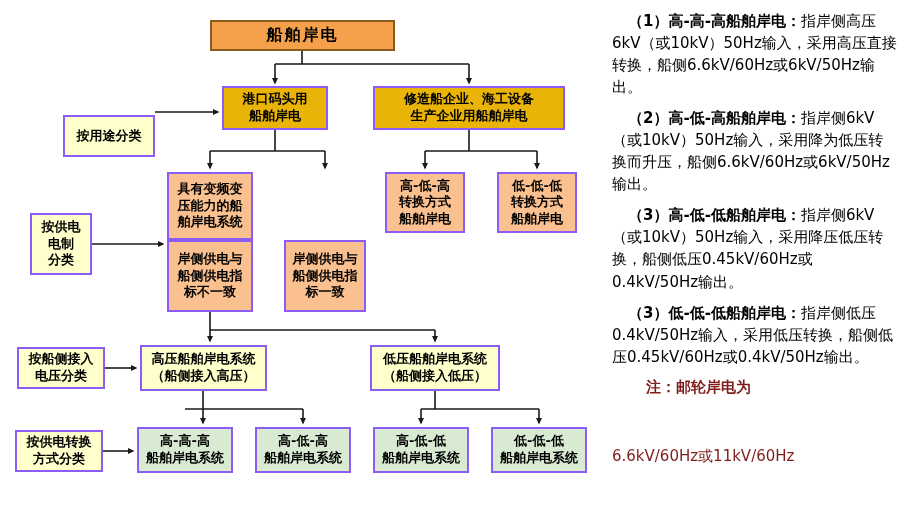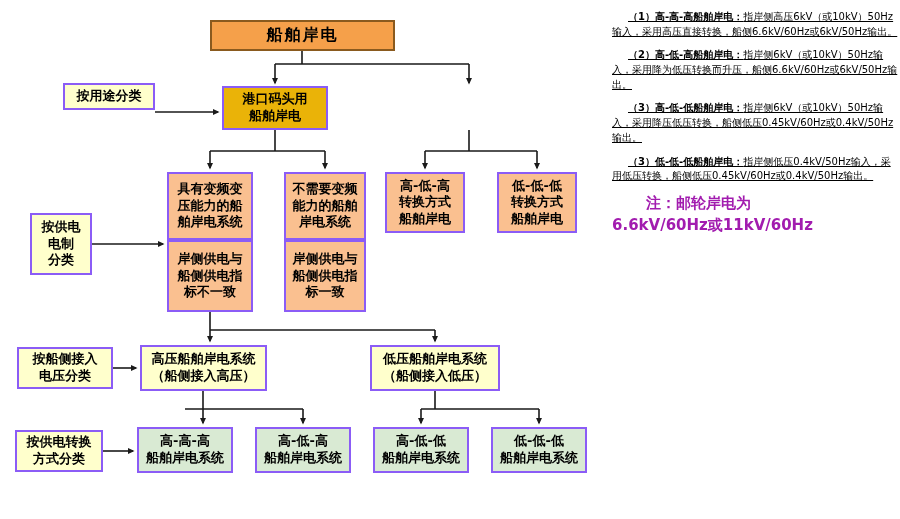--- a/index.html
+++ b/index.html
@@ -22,7 +22,7 @@
   .green  { background:#D9EAD3; }
   svg.connectors { position:absolute; left:0; top:0; pointer-events:none; }
   .notes { position:absolute; left:612px; top:10px; width:286px; }
-  .note p { font-size:10px; line-height:1.47; text-indent:16px; margin-bottom:9px;text-decoration:underline; }
+  .note p { font-size:15px; line-height:1.47; text-indent:16px; margin-bottom:9px; }
   .note-title { font-weight:700; }
   .footnote { color:#a21caf; font-size:15px; line-height:1.45; margin-top:2px; }
   .footnote .l1 { font-weight:700; text-indent:34px; }

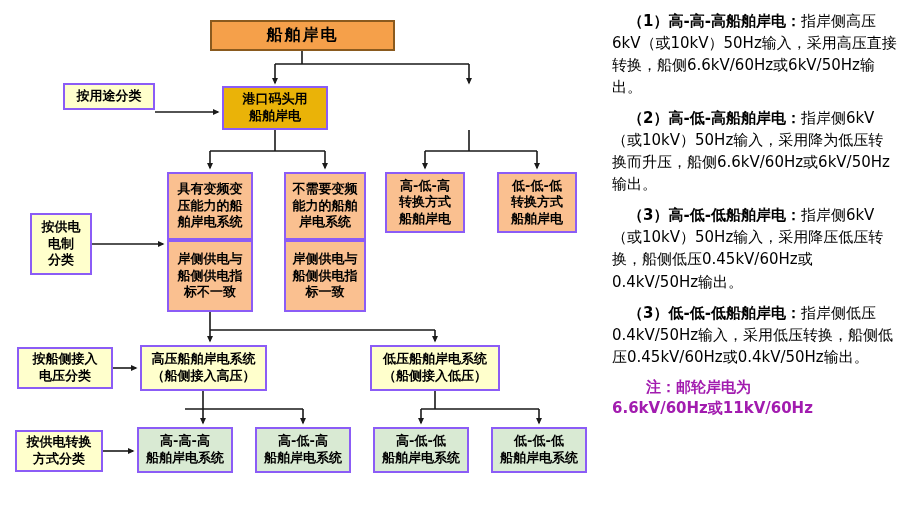--- a/index.html
+++ b/index.html
@@ -72,6 +72,8 @@
   <div class="box blue" style="left:222px; top:86px; width:106px; height:44px;">港口码头用
 船舶岸电</div>
 
+  <div class="box blue" style="left:373px; top:86px; width:192px; height:44px;">修造船企业、海工设备
+生产企业用船舶岸电</div>
 
   <div class="box orange" style="left:167px; top:172px; width:86px; height:68px;">具有变频变
 压能力的船

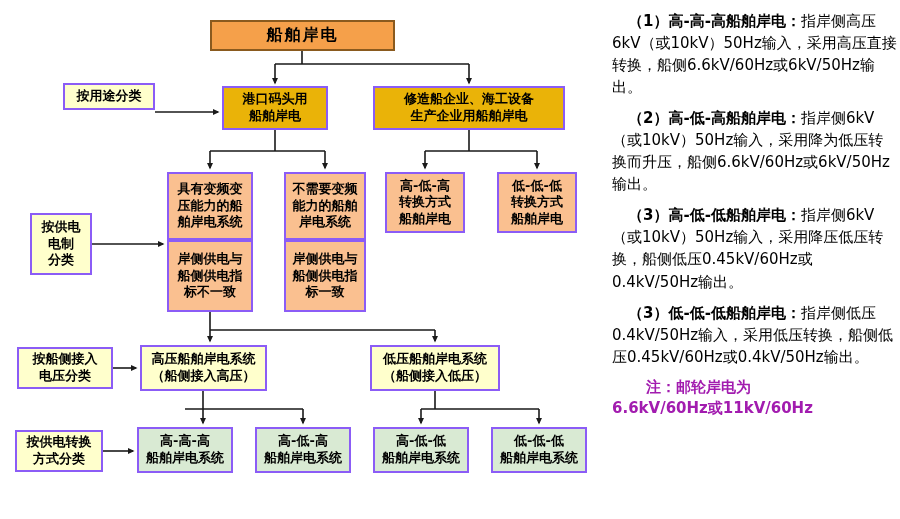--- a/index.html
+++ b/index.html
@@ -67,7 +67,7 @@
 
   <div class="box root" style="left:210px; top:20px; width:185px; height:31px;">船舶岸电</div>
 
-  <div class="box yellow" style="left:63px; top:83px; width:92px; height:27px;">按用途分类</div>
+  <div class="box yellow" style="left:63px; top:115px; width:92px; height:42px;">按用途分类</div>
 
   <div class="box blue" style="left:222px; top:86px; width:106px; height:44px;">港口码头用
 船舶岸电</div>

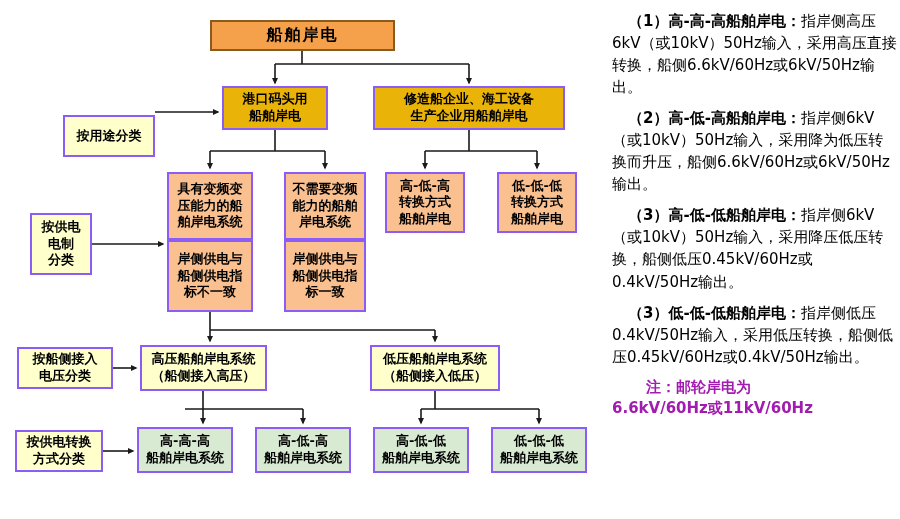--- a/index.html
+++ b/index.html
@@ -87,9 +87,6 @@
 船侧供电指
 标不一致</div>
 
-  <div class="box orange" style="left:284px; top:172px; width:82px; height:68px;">不需要变频
-能力的船舶
-岸电系统</div>
 
   <div class="box orange" style="left:284px; top:240px; width:82px; height:72px;">岸侧供电与
 船侧供电指

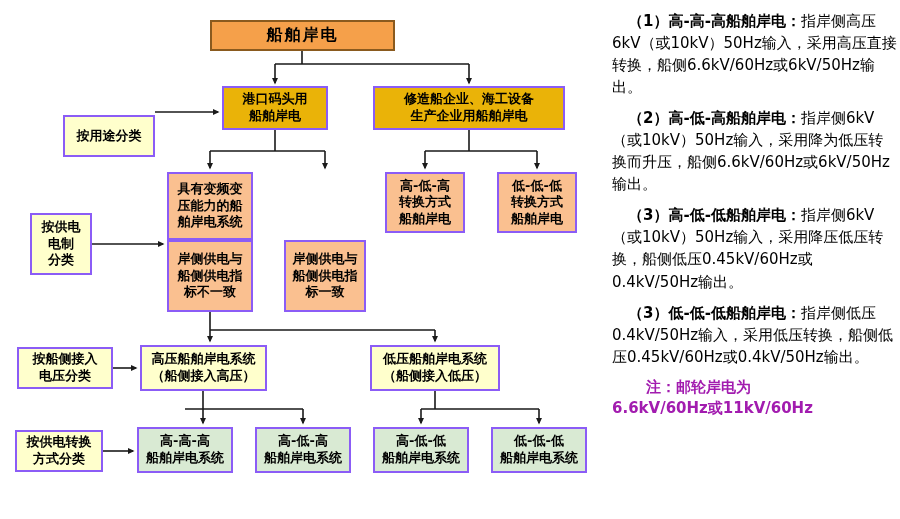--- a/index.html
+++ b/index.html
@@ -100,7 +100,7 @@
 转换方式
 船舶岸电</div>
 
-  <div class="box yellow" style="left:17px; top:347px; width:96px; height:42px;">按船侧接入
+  <div class="box yellow" style="left:17px; top:347px; width:88px; height:42px;">按船侧接入
 电压分类</div>
 
   <div class="box yellow" style="left:140px; top:345px; width:127px; height:46px;">高压船舶岸电系统

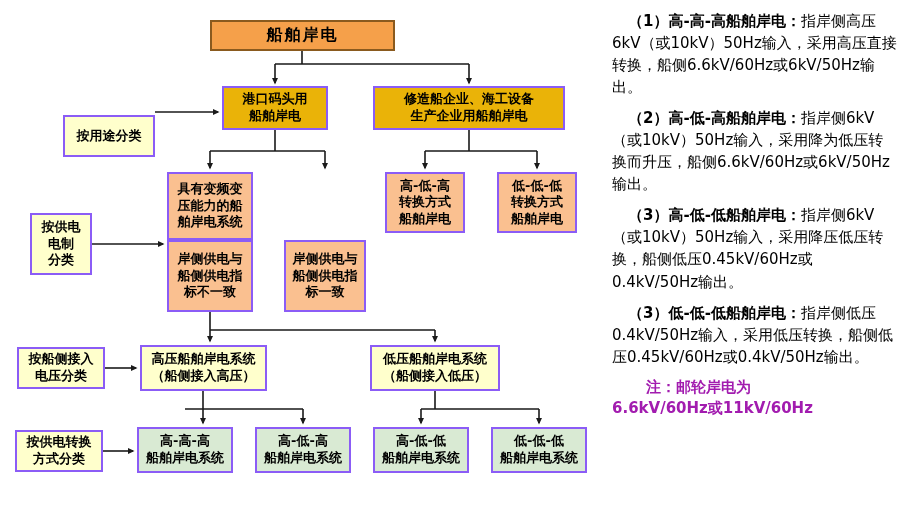--- a/index.html
+++ b/index.html
@@ -24,7 +24,7 @@
   .notes { position:absolute; left:612px; top:10px; width:286px; }
   .note p { font-size:15px; line-height:1.47; text-indent:16px; margin-bottom:9px; }
   .note-title { font-weight:700; }
-  .footnote { color:#a21caf; font-size:15px; line-height:1.45; margin-top:2px; }
+  .footnote { color:#7f1d1d; font-size:15px; line-height:1.45; margin-top:2px; }
   .footnote .l1 { font-weight:700; text-indent:34px; }
   .footnote .l2 { font-weight:700; }
 </style>

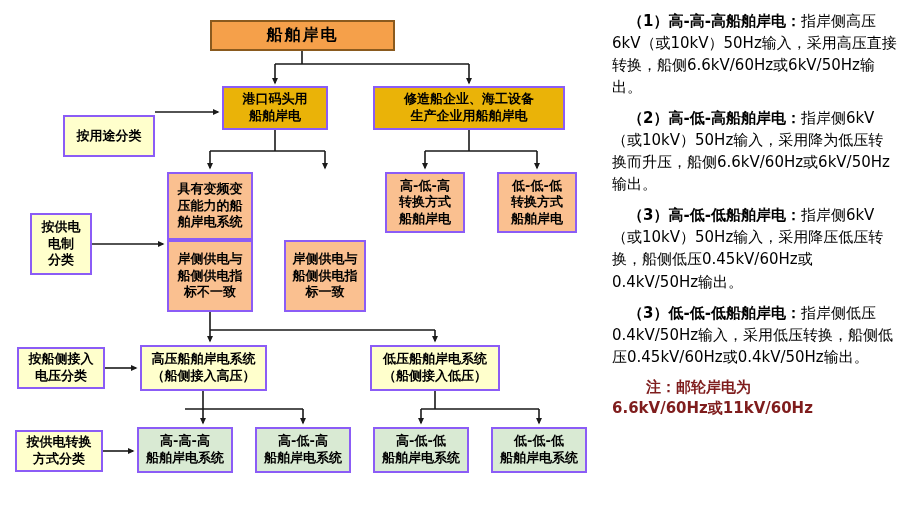--- a/index.html
+++ b/index.html
@@ -26,7 +26,7 @@
   .note-title { font-weight:700; }
   .footnote { color:#7f1d1d; font-size:15px; line-height:1.45; margin-top:2px; }
   .footnote .l1 { font-weight:700; text-indent:34px; }
-  .footnote .l2 { font-weight:700; }
+  .footnote .l2 { font-weight:400;margin-top:48px; }
 </style>
 </head>
 <body>

